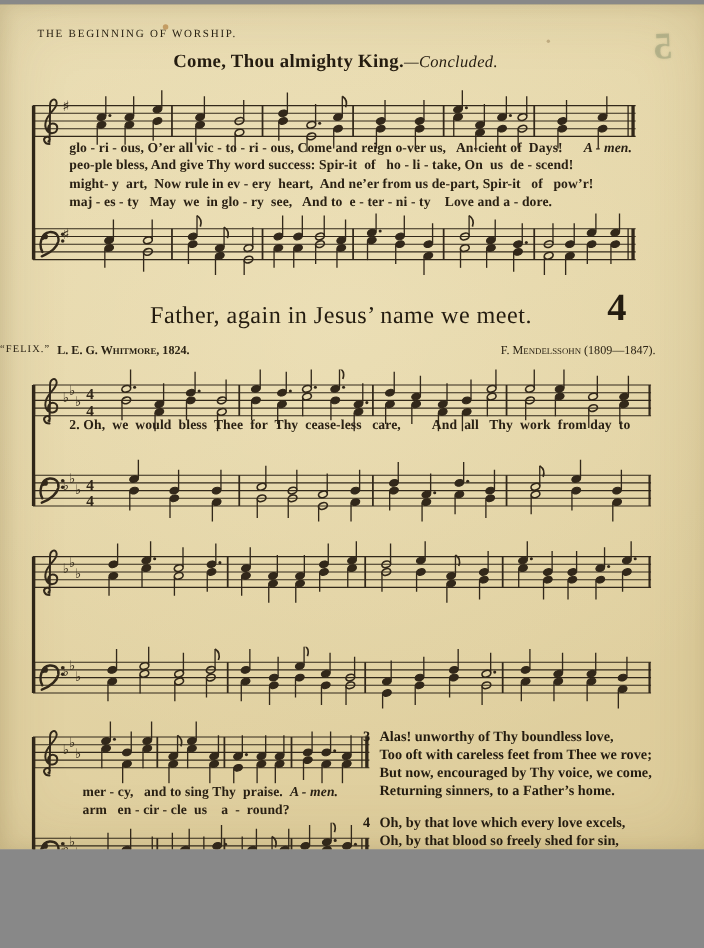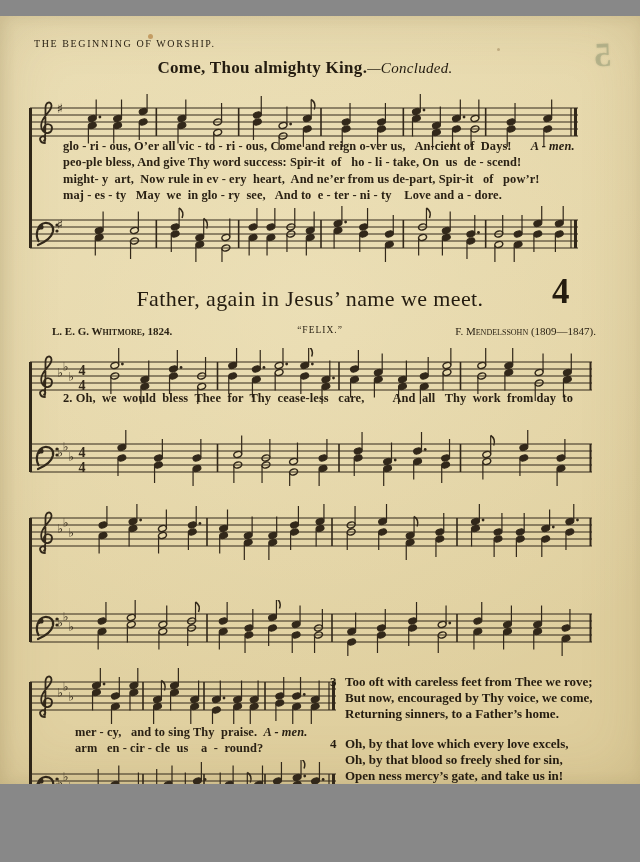--- a/index.html
+++ b/index.html
@@ -4,7 +4,7 @@
 <style>
   html,body{margin:0;padding:0;background:#888;}
   .page{
-    position:relative;width:640px;height:768px;margin:16px auto;overflow:hidden;
+    position:relative;width:640px;height:768px;margin:4px auto;overflow:hidden;
     background:
       radial-gradient(ellipse 120% 90% at 48% 38%, rgba(255,248,220,.25), rgba(0,0,0,0) 60%),
       linear-gradient(155deg,#e9dcb2 0%,#e4d5a7 45%,#ddcc9a 100%);

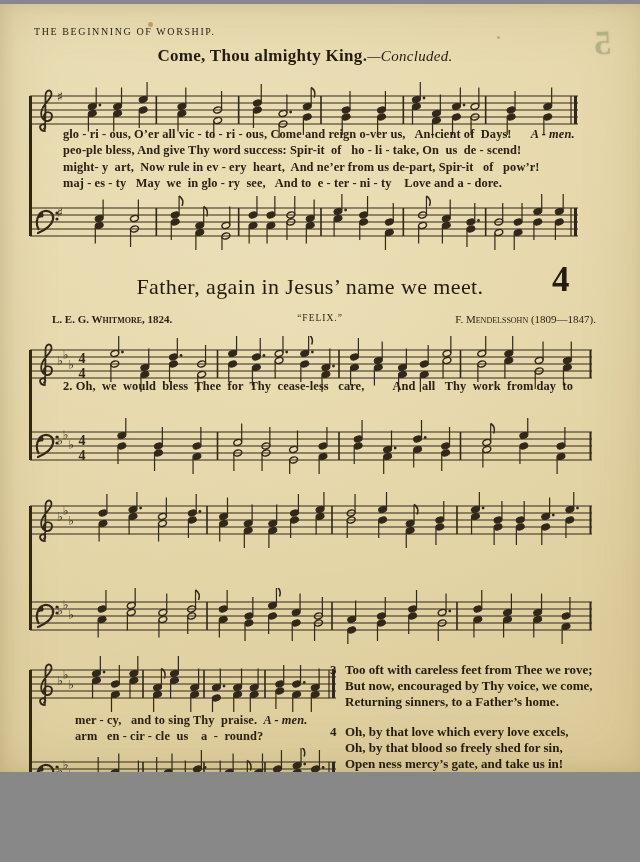--- a/index.html
+++ b/index.html
@@ -49,7 +49,7 @@
     position:absolute;left:0;top:309px;width:640px;height:16px;font-size:11px;color:#2b2315;
   }
   .attribution .author{position:absolute;left:52px;font-variant:small-caps;font-weight:bold;}
-  .attribution .tune{position:absolute;left:0;width:640px;text-align:center;letter-spacing:1px;font-size:9.5px;}
+  .attribution .tune{position:absolute;left:0;width:640px;text-align:left;letter-spacing:1px;font-size:9.5px;}
   .attribution .composer{position:absolute;right:44px;font-variant:small-caps;}
   .verses{position:absolute;left:330px;top:658px;width:302px;}
   .verse{display:flex;margin-bottom:13px;}

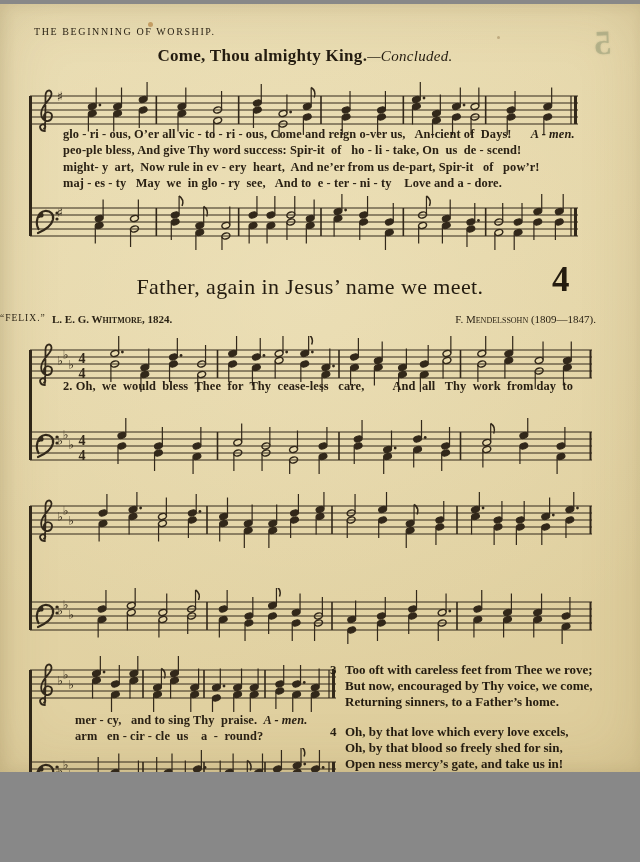--- a/index.html
+++ b/index.html
@@ -811,6 +811,7 @@
     <div class="verse">
       <div class="verse-number">3</div>
       <div class="verse-lines">
+        <div class="verse-line">Alas! unworthy of Thy boundless love,</div>
         <div class="verse-line">Too oft with careless feet from Thee we rove;</div>
         <div class="verse-line">But now, encouraged by Thy voice, we come,</div>
         <div class="verse-line">Returning sinners, to a Father’s home.</div>

